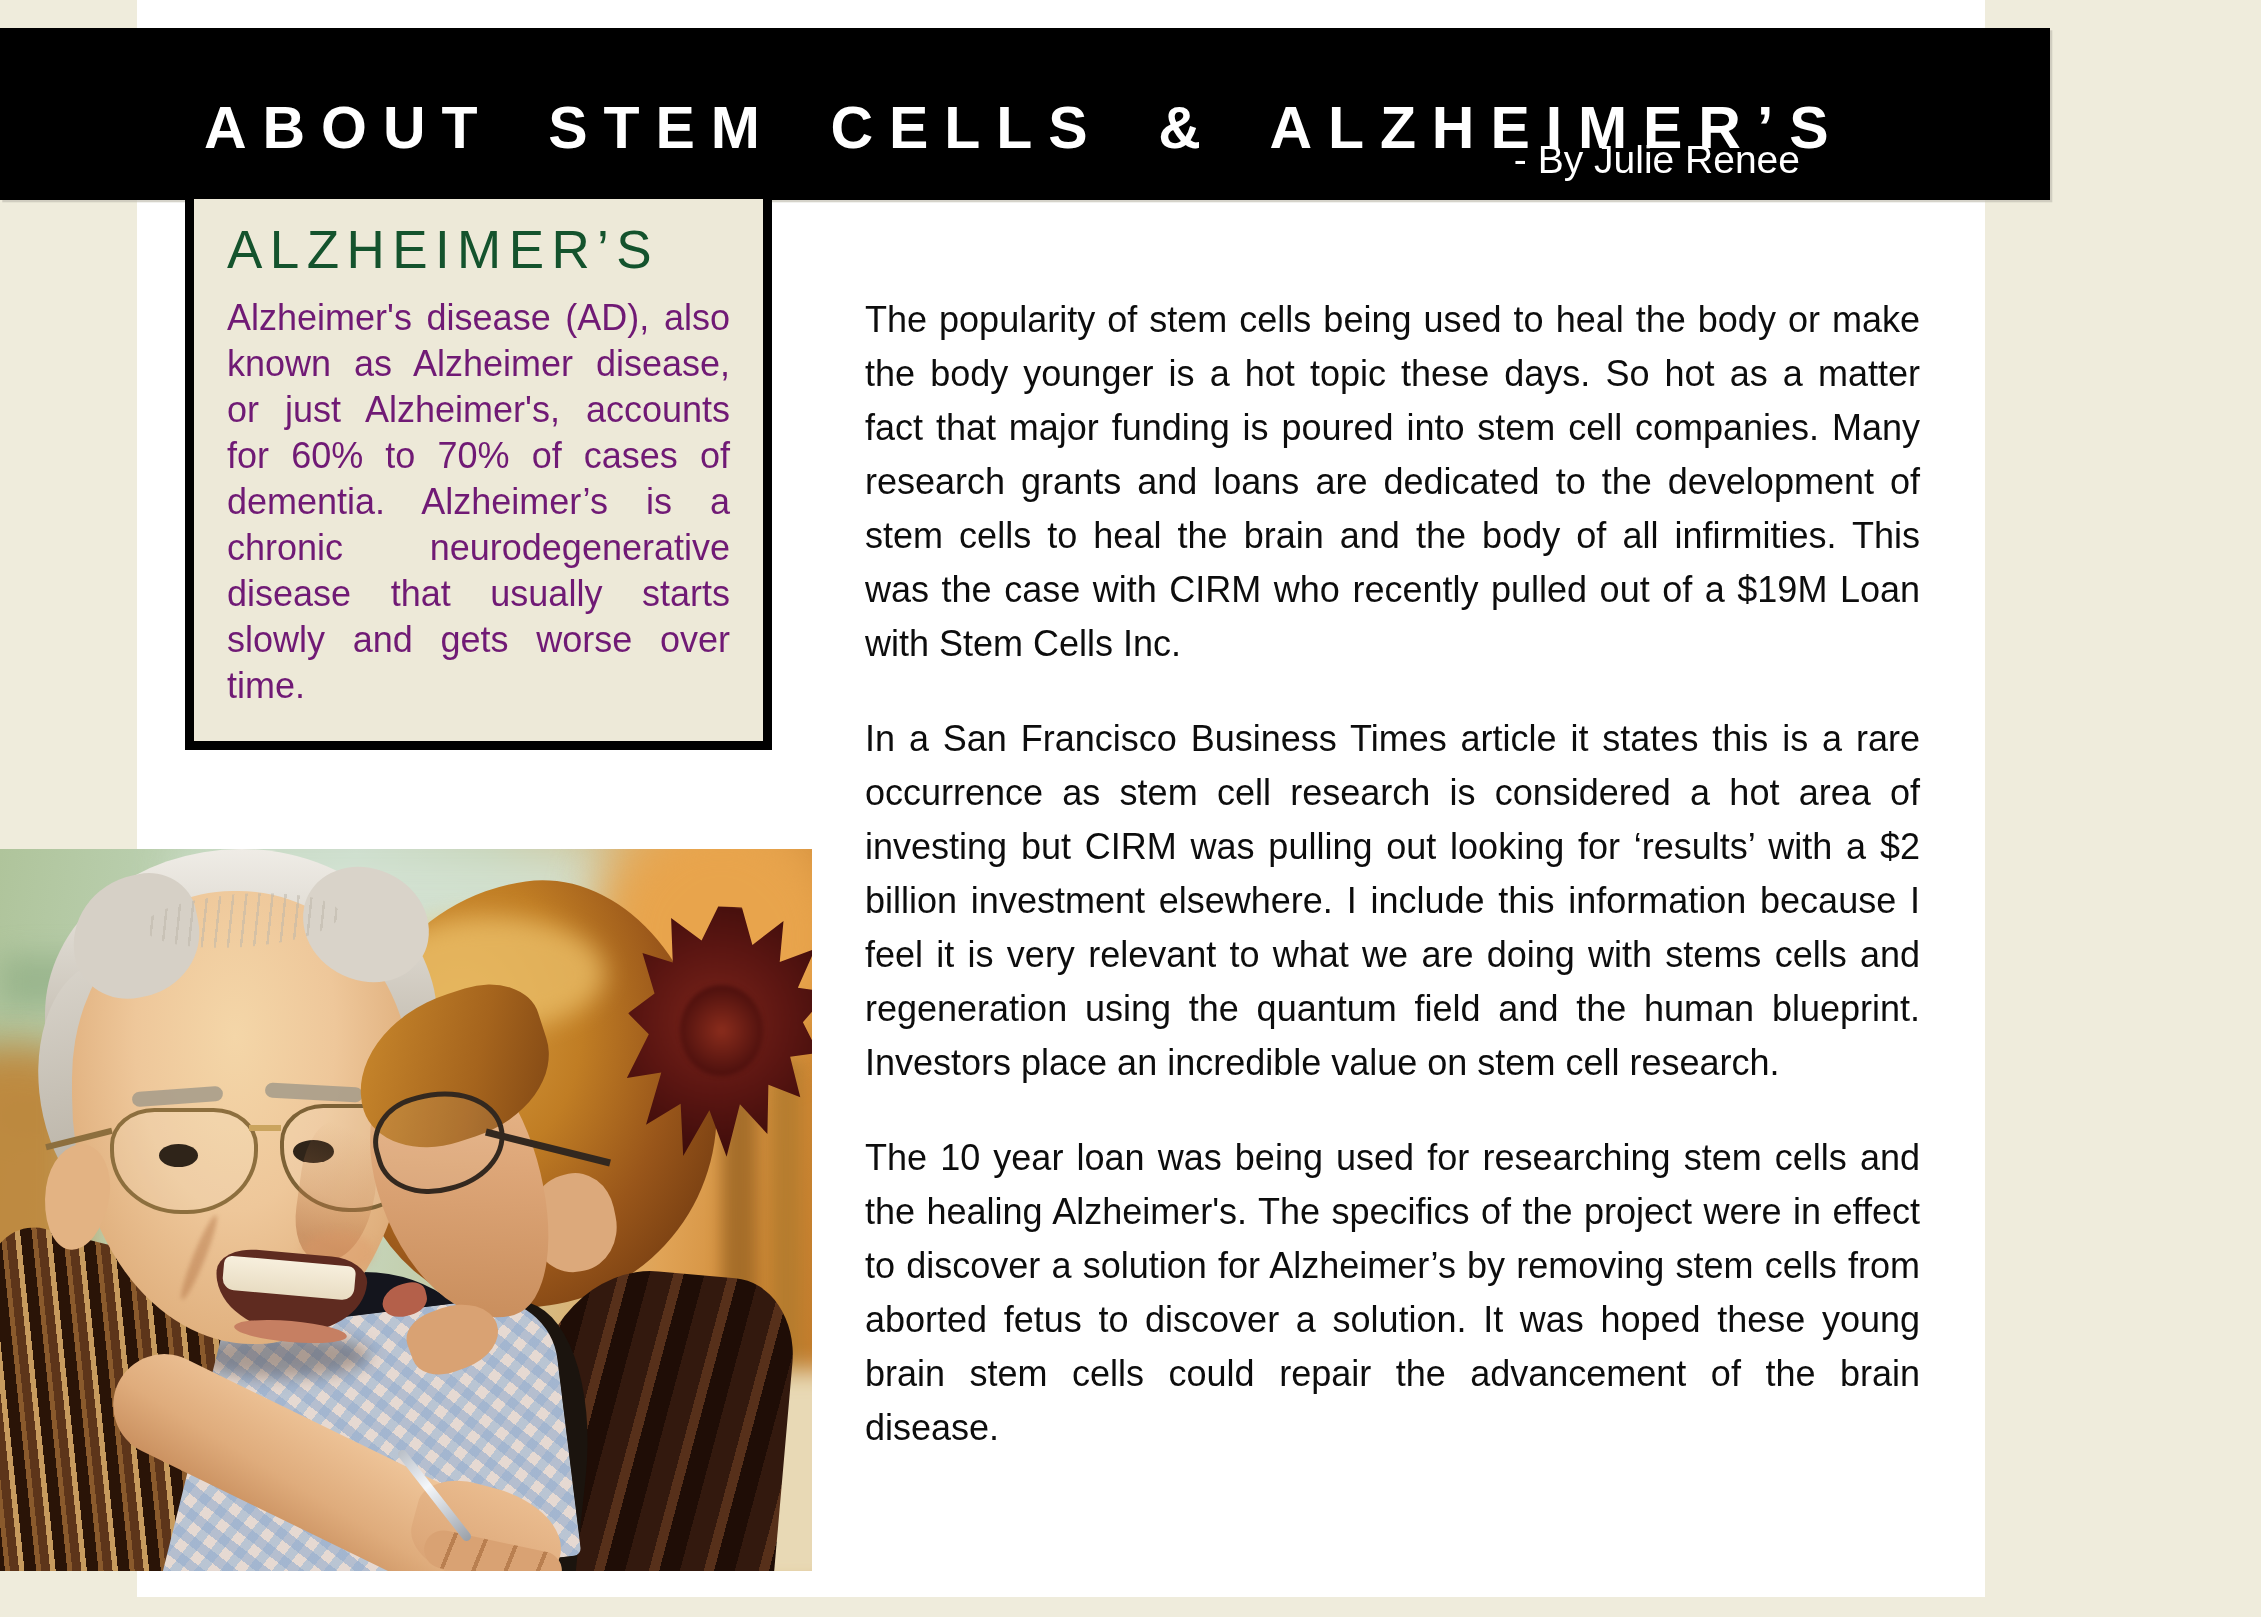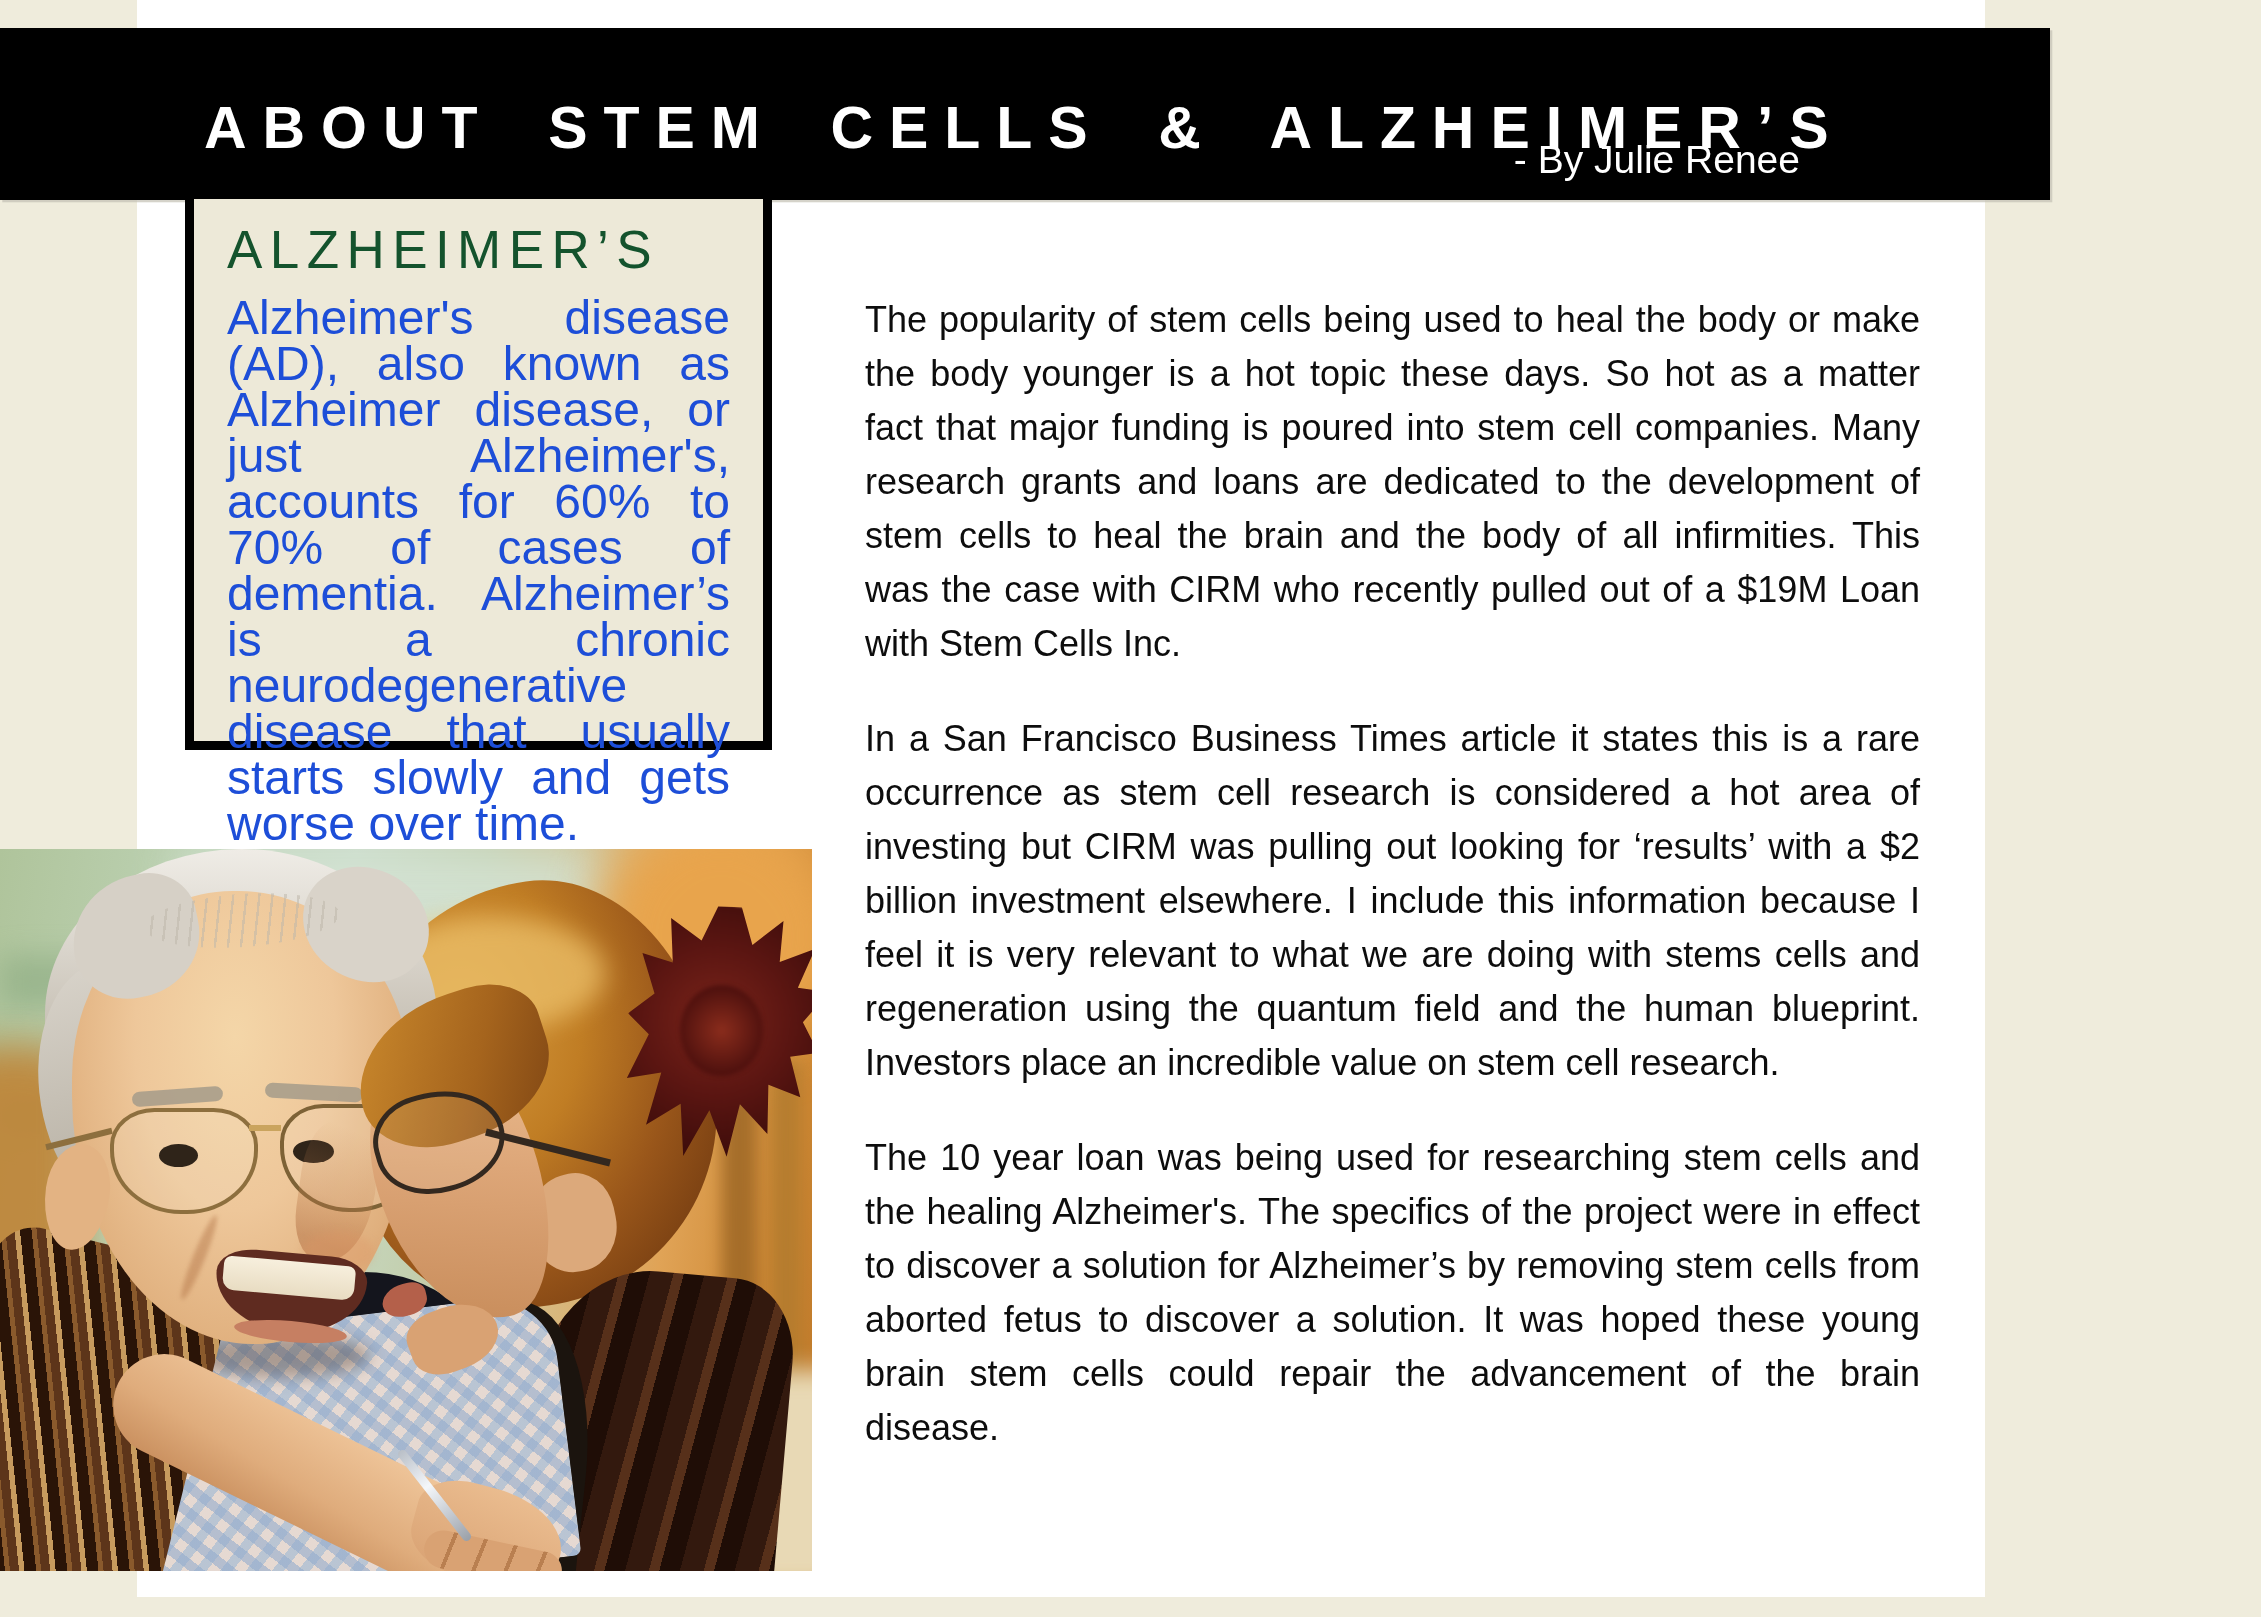--- a/index.html
+++ b/index.html
@@ -19,7 +19,7 @@
             background:#EDE9D8;border:9.8px solid #000;}
   .info-box h2{margin:19.6px 33px 0;font-size:53px;font-weight:normal;letter-spacing:.14em;
                white-space:nowrap;color:#14532d;}
-  .info-box p{margin:15px 33px 0;font-size:48px;line-height:46px;text-align:justify;color:#1d4ed8;}
+  .info-box p{margin:15px 33px 0;font-size:36px;line-height:46px;text-align:justify;color:#701a75;}
 
   
   .article{position:absolute;left:865px;top:259px;width:1055px;margin-top:34px;}

